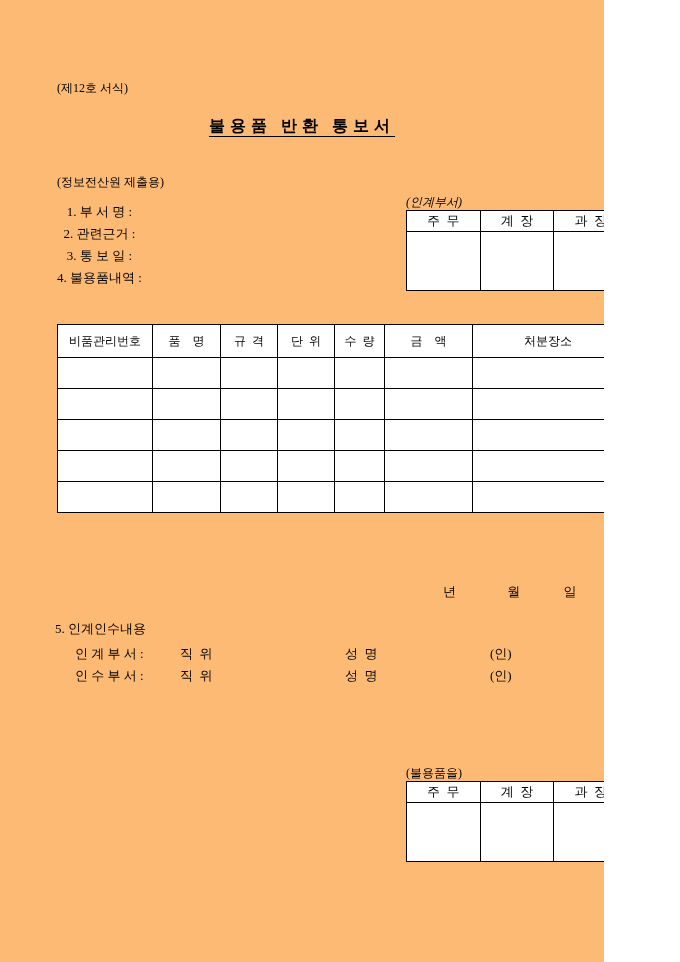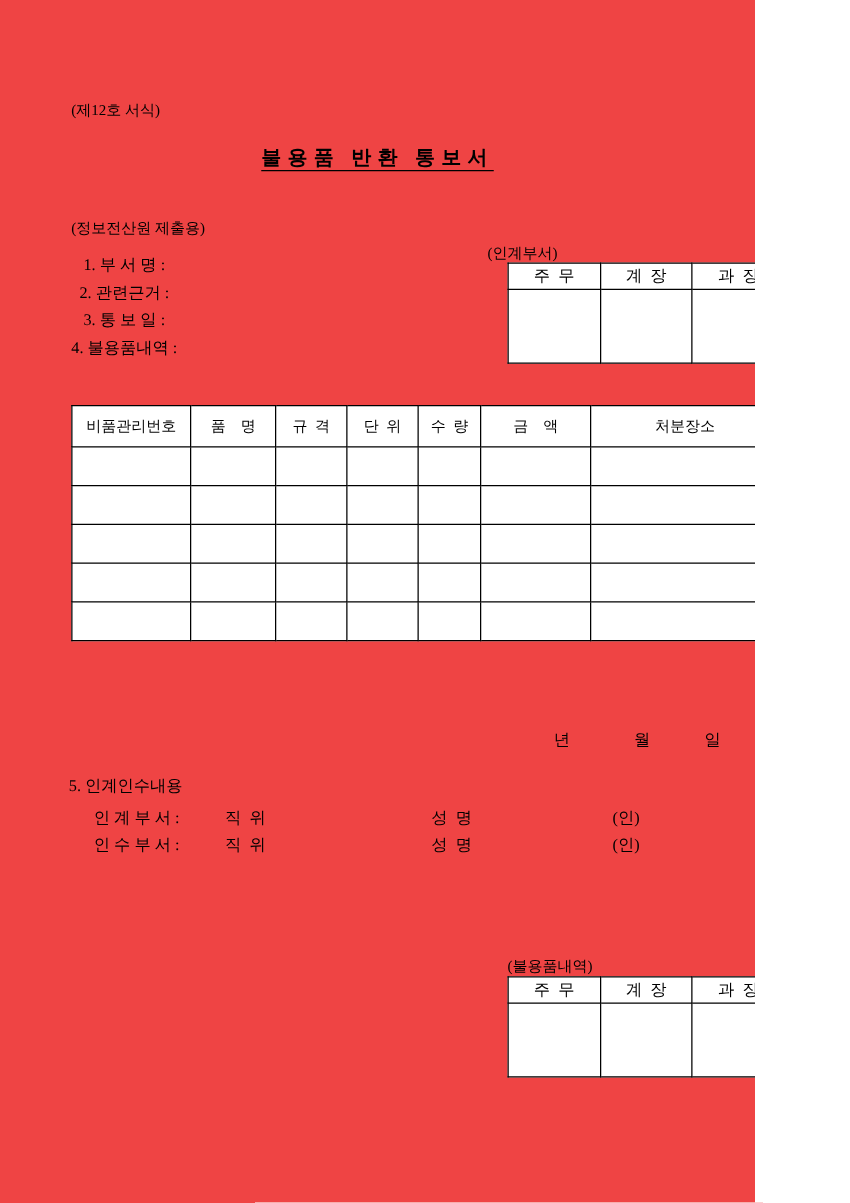--- a/index.html
+++ b/index.html
@@ -11,7 +11,7 @@
     position: relative;
     width: 604px;
     height: 962px;
-    background: #ef4444;
+    background: #fdba74;
     color: #000000;
     font-family: "Liberation Serif", "DejaVu Serif", serif;
     overflow: hidden;

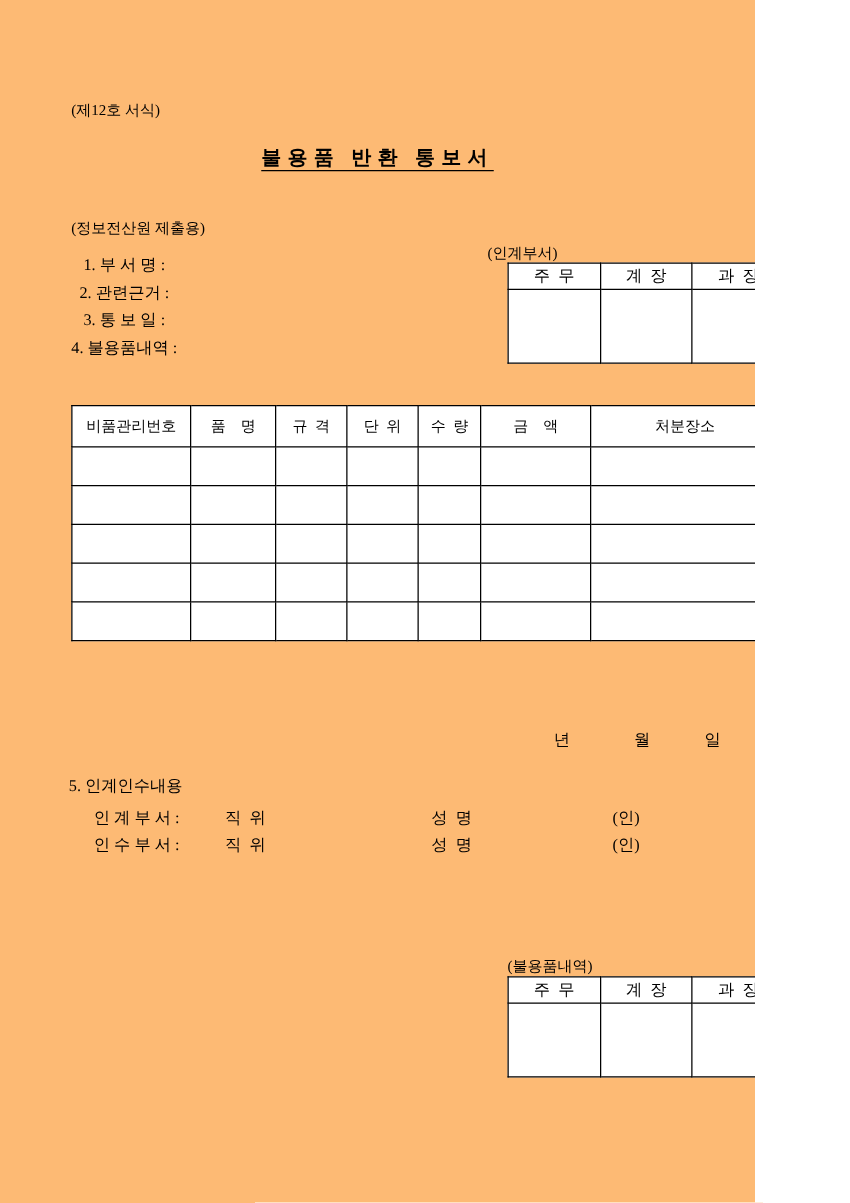--- a/index.html
+++ b/index.html
@@ -87,7 +87,7 @@
     <div data-bind="form.fields.3">4. 불용품내역 :</div>
   </div>
 
-  <div class="abs fs12" style="left:390px; top:194px;" data-bind="handover_approval.label">(인계부서)</div>
+  <div class="abs fs12" style="left:406px; top:194px;font-style:italic;" data-bind="handover_approval.label">(인계부서)</div>
 
   <table class="abs approval" style="left:406px; top:210px;">
     <thead>

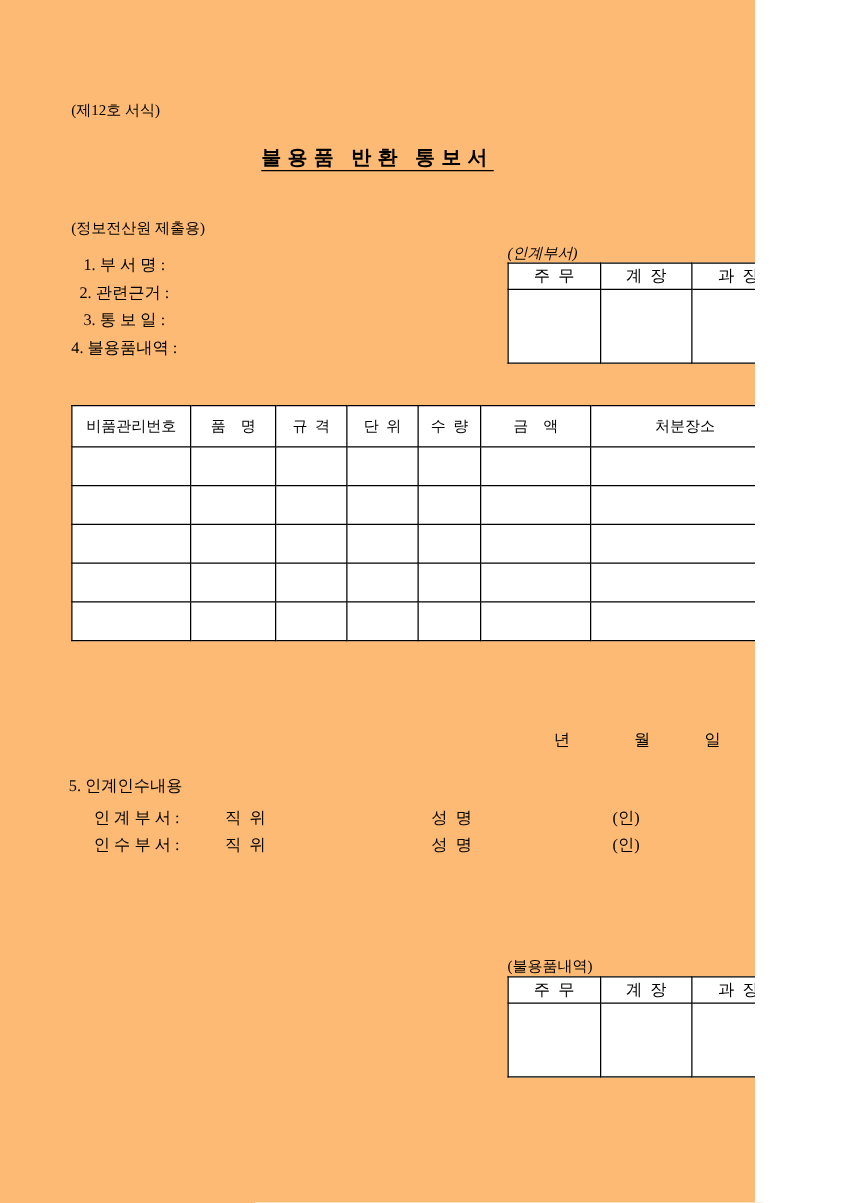--- a/index.html
+++ b/index.html
@@ -200,7 +200,7 @@
   </div>
 
 
-  <div class="abs fs12" style="left:406px; top:765px;" data-bind="receiving_approval.label">(불용품내역)</div>
+  <div class="abs fs12" style="left:406px; top:765px;" data-bind="receiving_approval.label">(불용품을)</div>
 
   <table class="abs approval" style="left:406px; top:781px;">
     <thead>

